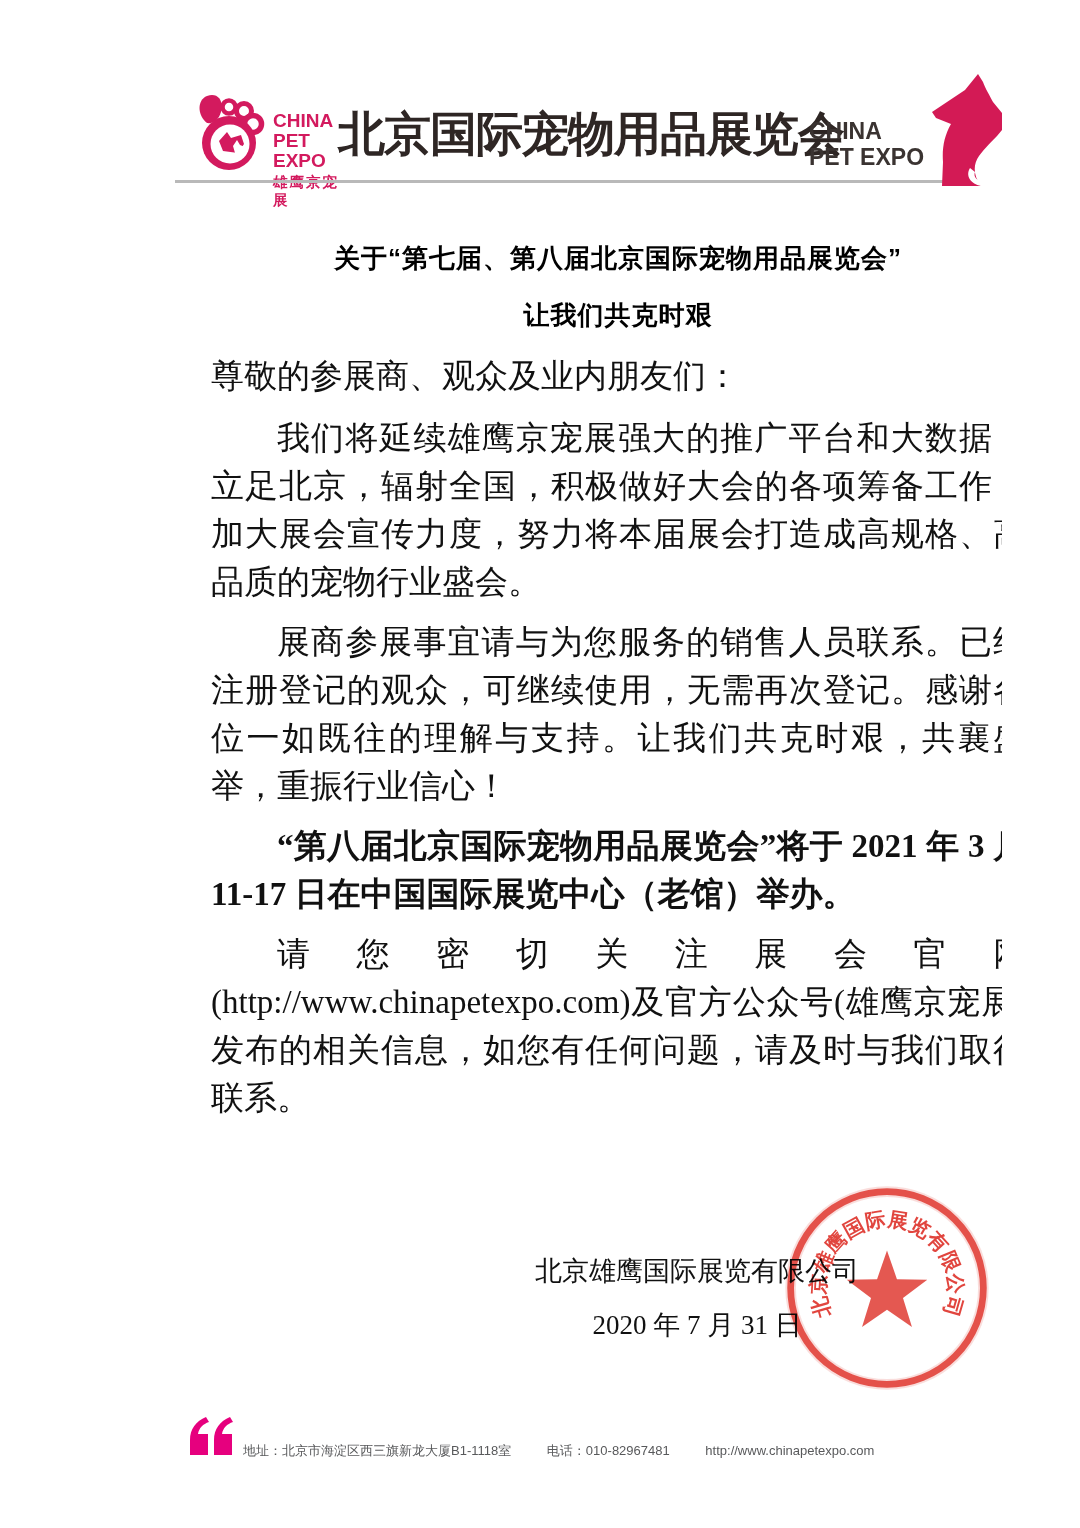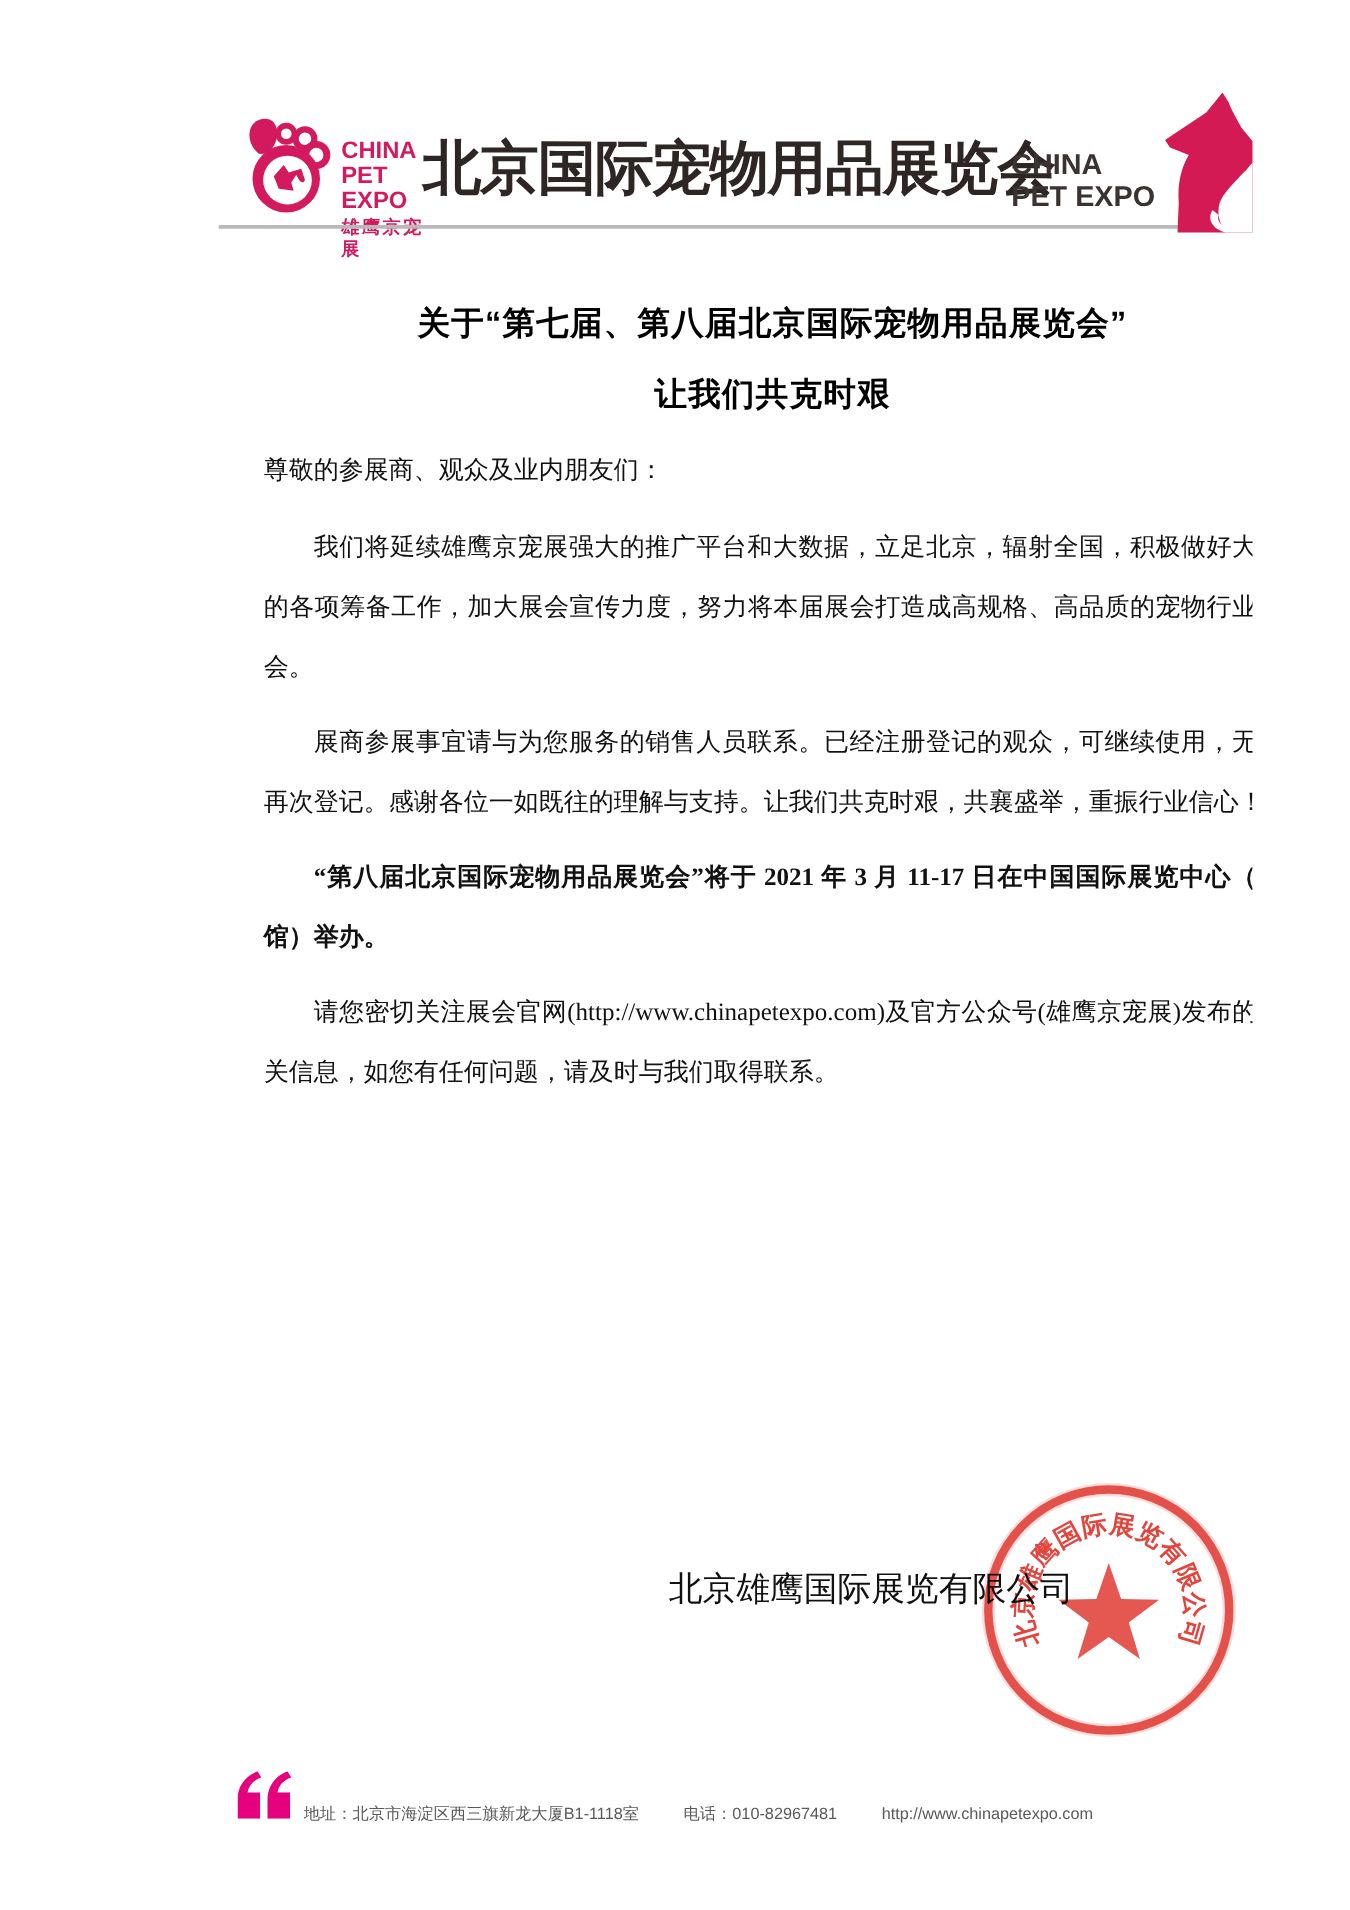--- a/index.html
+++ b/index.html
@@ -37,7 +37,7 @@
   
   .body-text {
     position:absolute; left:133px; top:352px; width:815px;
-    font-size:20px; line-height:48px; text-align:justify;
+    font-size:33px; line-height:48px; text-align:justify;
   }
   .salutation { margin:0 0 14px 0; }
   .body-text p { margin:0 0 12px 0; text-indent:2em; }

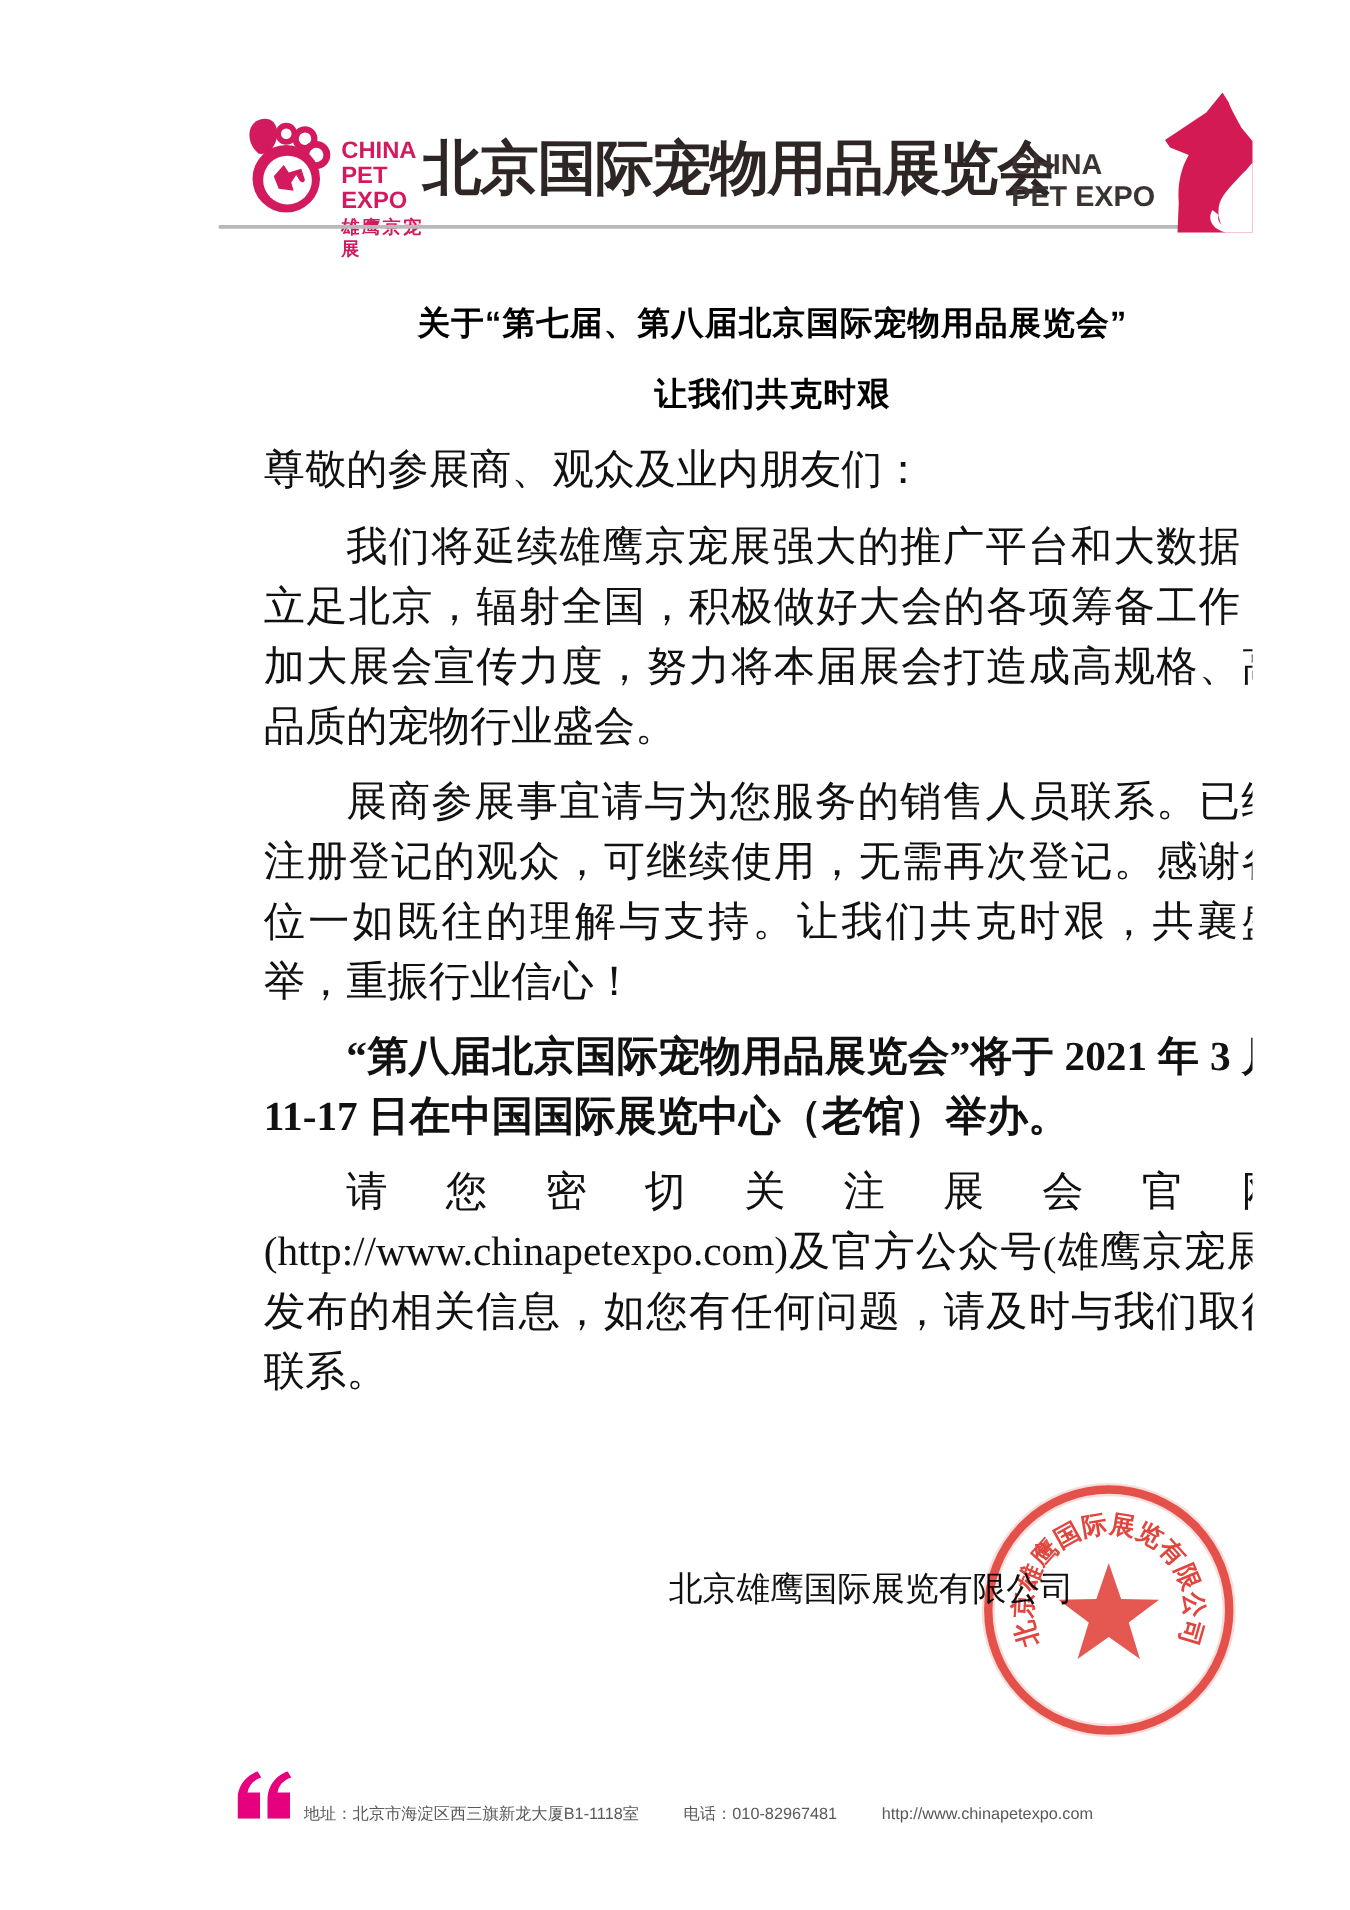--- a/index.html
+++ b/index.html
@@ -131,6 +131,7 @@
 
   <div class="signature">
     <div>北京雄鹰国际展览有限公司</div>
+    <div>2020 年 7 月 31 日</div>
   </div>
 
   <div class="stamp">

